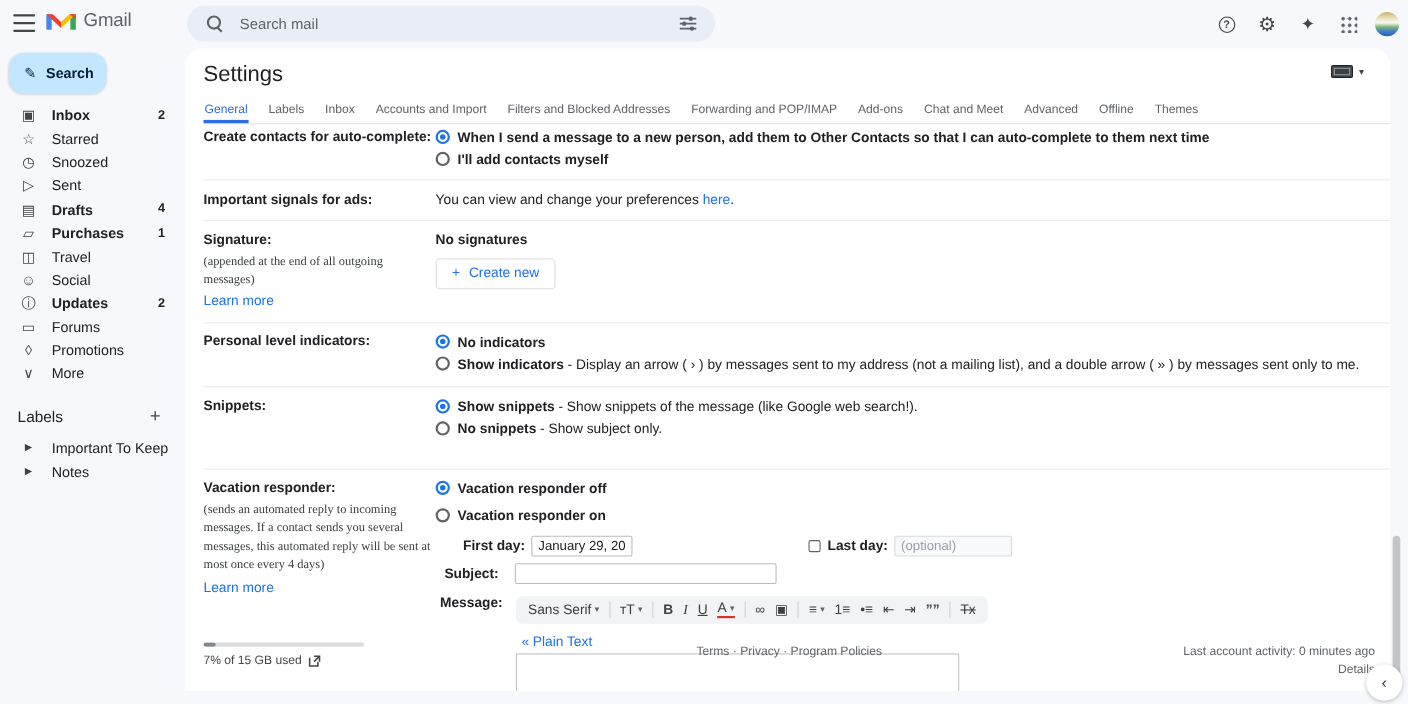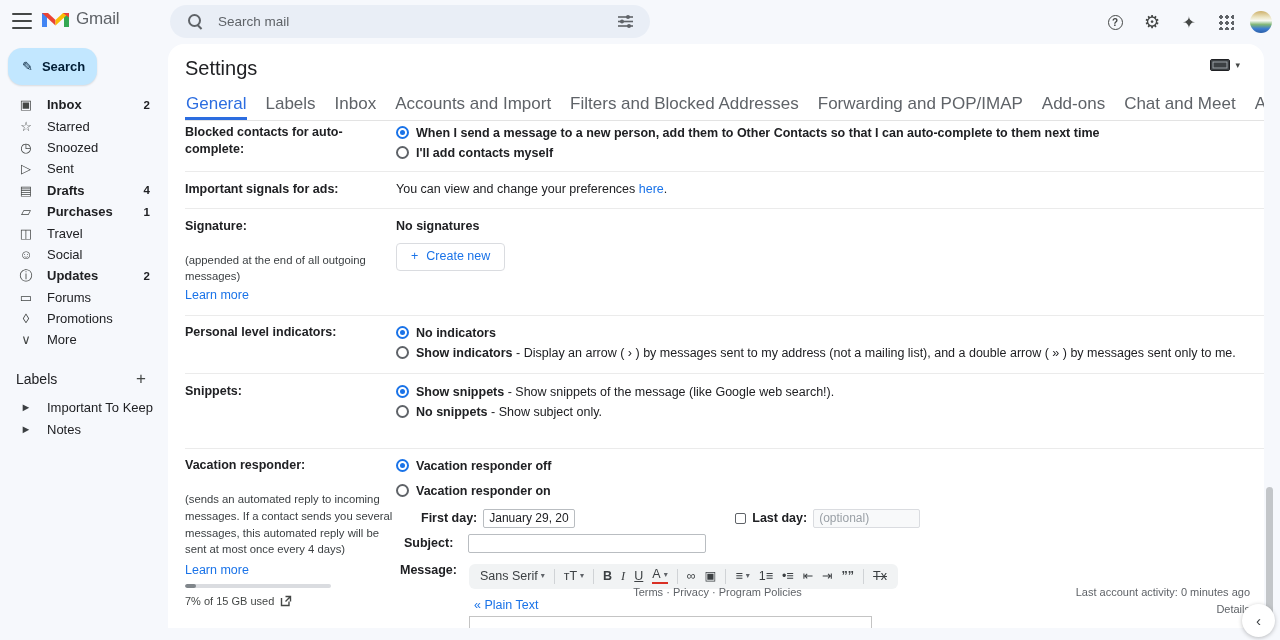--- a/index.html
+++ b/index.html
@@ -53,7 +53,7 @@
   .kcaret { font-size:9px; color:#444746; }
 
   .tabbar { display:flex; gap:17px; margin-top:7px; border-bottom:1px solid #e3e3e3; padding-bottom:0; }
-  .tab { font-size:17px; color:#5f6368; padding:4px 1px 6px 1px; cursor:pointer; white-space:nowrap; }
+  .tab { font-size:11px; color:#5f6368; padding:4px 1px 6px 1px; cursor:pointer; white-space:nowrap; }
   .tab.active { color:#2c6de0; font-weight:500; border-bottom:3px solid #2c6de0; padding-bottom:3px; }
 
   .srow { display:flex; border-bottom:1px solid #ebebeb; padding:6px 14px 6px 0; font-size:12.5px; }

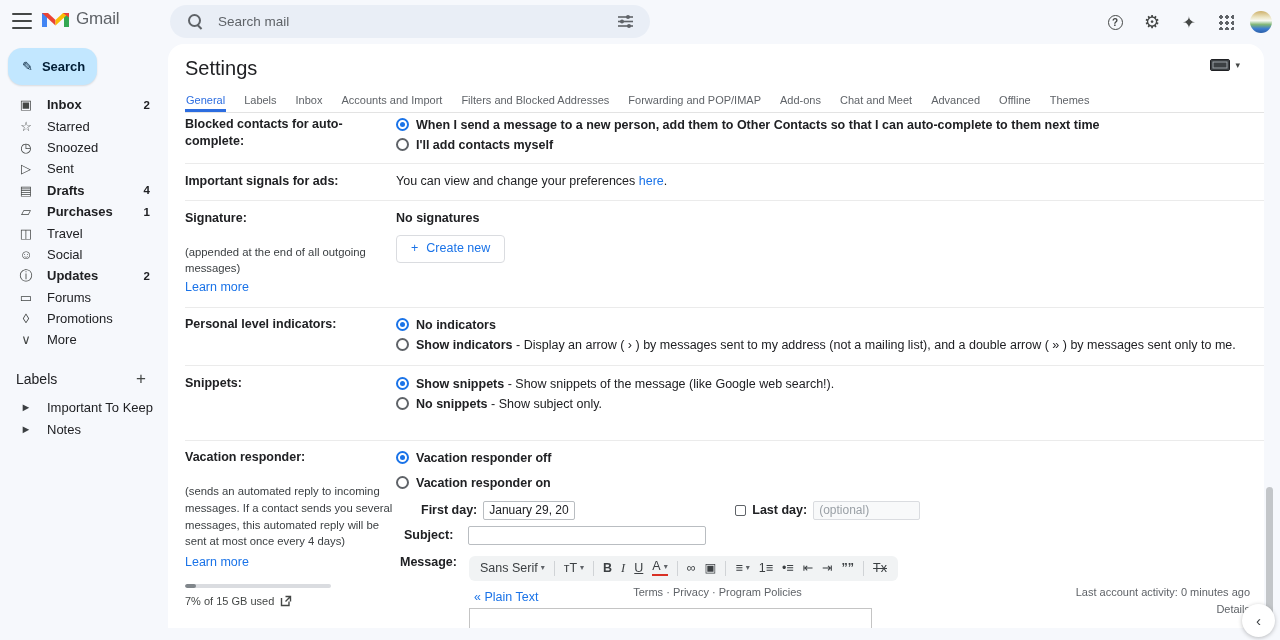--- a/index.html
+++ b/index.html
@@ -253,7 +253,7 @@
     </div>
 
   <div class="srow" style="padding-top:3px;">
-    <div class="lcol">Blocked contacts for auto-complete:</div>
+    <div class="lcol">Create contacts for auto-complete:</div>
     <div class="ccol">
       <div class="optline">
         <span class="radio sel"></span>

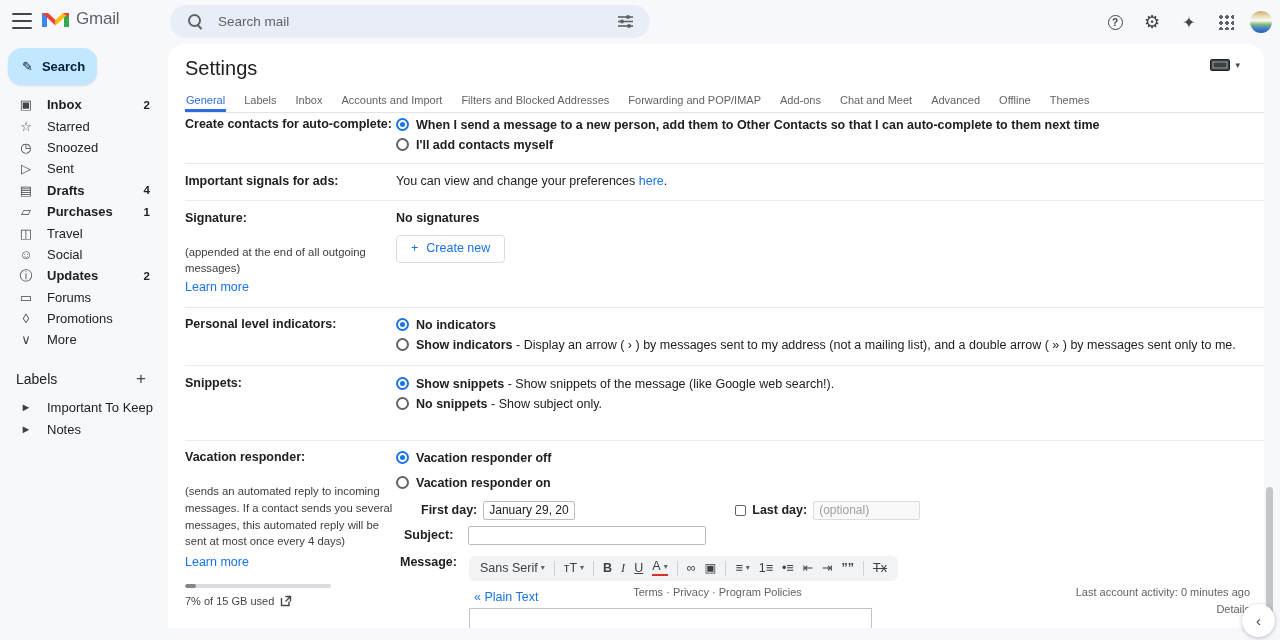--- a/index.html
+++ b/index.html
@@ -59,7 +59,7 @@
   .srow { display:flex; border-bottom:1px solid #ebebeb; padding:6px 14px 6px 0; font-size:12.5px; }
   .srow .lcol { width:211px; flex:0 0 211px; font-weight:700; color:#202124; line-height:1.35; }
   .srow .ccol { flex:1; line-height:1.35; }
-  .subnote { font-weight:400; font-size:11.3px; color:#3c4043; margin-top:17px; line-height:1.5; }
+  .subnote { font-weight:400; font-size:11.3px; color:#3c4043; margin-top:3px; line-height:1.5;font-family:Liberation Serif, serif; }
   a.lnk, .lnk { color:#1a73e8; text-decoration:none; font-weight:400; cursor:pointer; }
   .optline { display:flex; align-items:flex-start; gap:7px; margin:1px 0 3px 0; }
   .radio { width:13px; height:13px; border:2px solid #5f6368; border-radius:50%; flex:0 0 13px; margin-top:1px; position:relative; cursor:pointer; }

